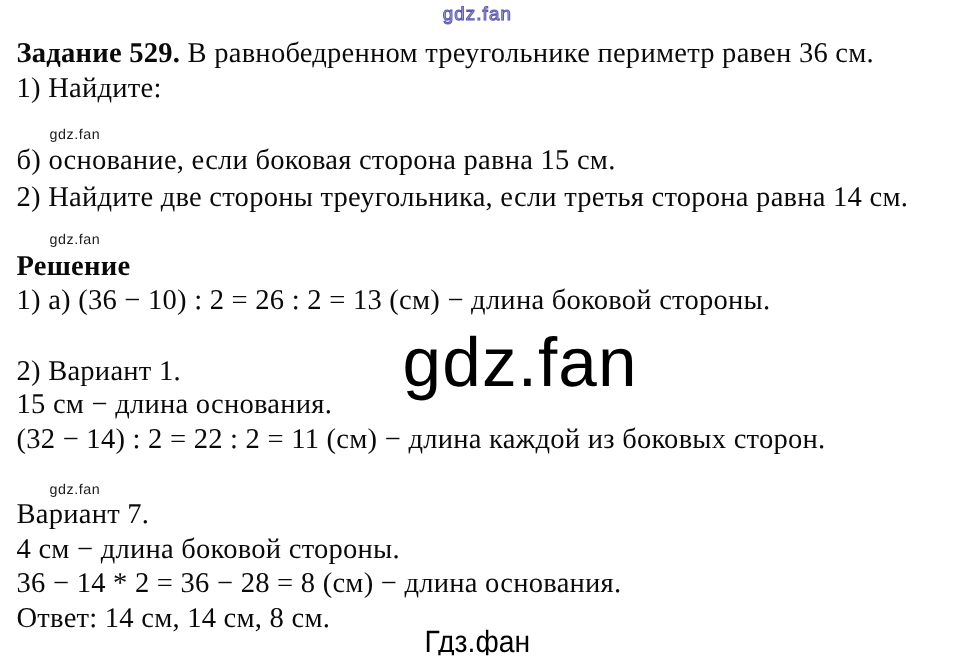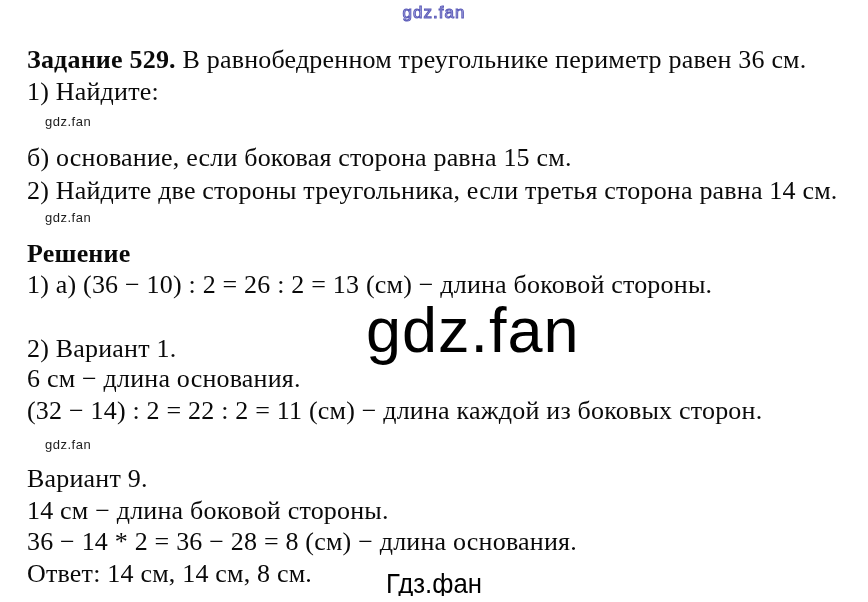--- a/index.html
+++ b/index.html
@@ -19,7 +19,7 @@
   .ln {
     position: absolute;
     left: 11px;
-    margin: 16px;
+    margin: 4px;
     font-size: 26px;
     line-height: 28px;
     white-space: nowrap;

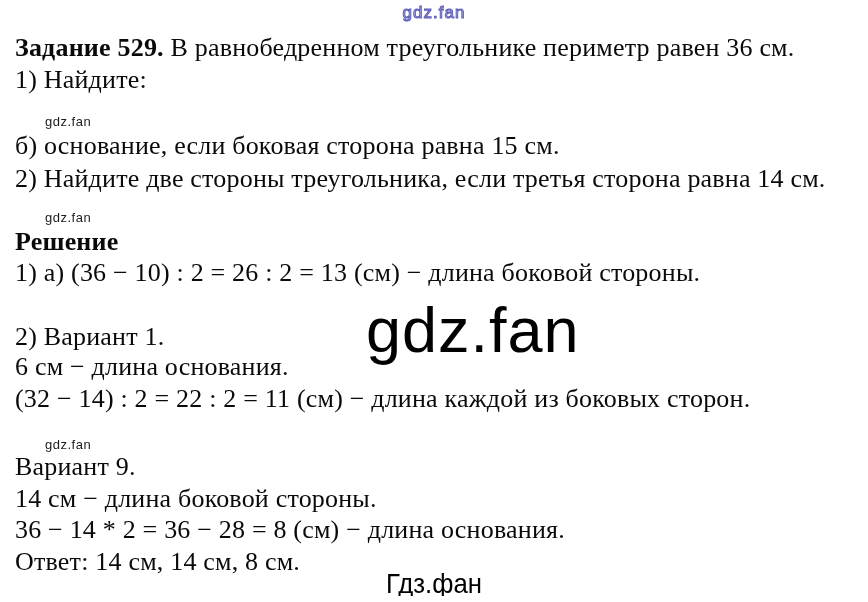--- a/index.html
+++ b/index.html
@@ -91,7 +91,7 @@
 
   <div class="wm-big">gdz.fan</div>
 
-  <p class="ln" style="top:349px"><span>6 см − длина основания.</span></p>
+  <p class="ln" style="top:349px"><span>15 см − длина основания.</span></p>
   <p class="ln" style="top:381px"><span>(32 − 14) : 2 = 22 : 2 = 11 (см) − длина каждой из боковых сторон.</span></p>
 
   <div class="wm-small" style="top:437px">gdz.fan</div>

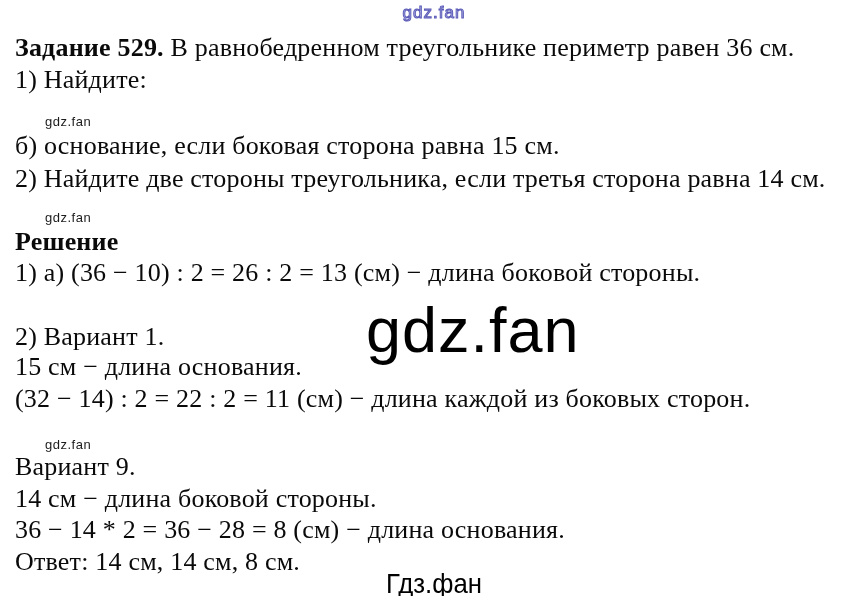--- a/index.html
+++ b/index.html
@@ -96,7 +96,7 @@
 
   <div class="wm-small" style="top:437px">gdz.fan</div>
 
-  <p class="ln" style="top:449px"><span>Вариант 9.</span></p>
+  <p class="ln" style="top:449px"><span>Вариант 7.</span></p>
   <p class="ln" style="top:481px"><span>14 см − длина боковой стороны.</span></p>
   <p class="ln" style="top:512px"><span>36 − 14 * 2 = 36 − 28 = 8 (см) − длина основания.</span></p>
   <p class="ln" style="top:544px"><span>Ответ: 14 см, 14 см, 8 см.</span></p>

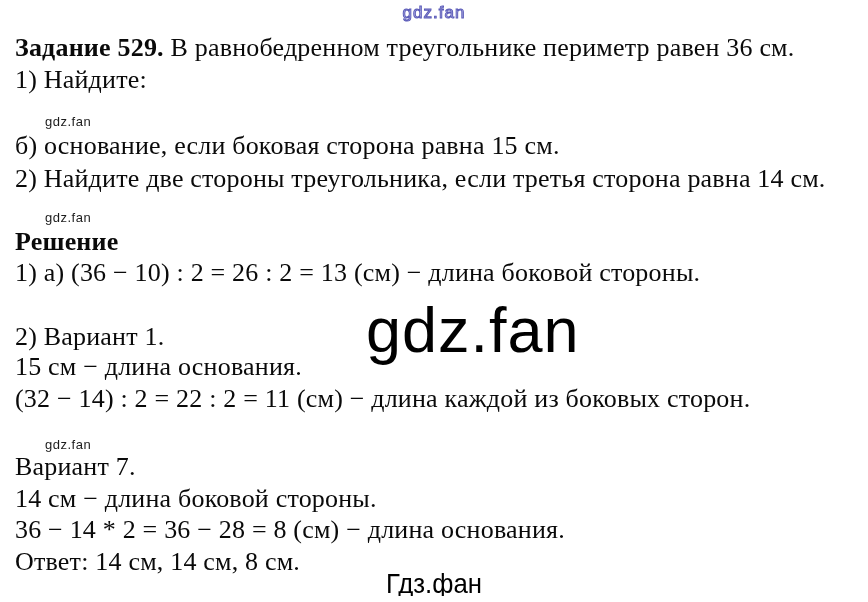--- a/index.html
+++ b/index.html
@@ -97,7 +97,7 @@
   <div class="wm-small" style="top:437px">gdz.fan</div>
 
   <p class="ln" style="top:449px"><span>Вариант 7.</span></p>
-  <p class="ln" style="top:481px"><span>14 см − длина боковой стороны.</span></p>
+  <p class="ln" style="top:481px"><span>4 см − длина боковой стороны.</span></p>
   <p class="ln" style="top:512px"><span>36 − 14 * 2 = 36 − 28 = 8 (см) − длина основания.</span></p>
   <p class="ln" style="top:544px"><span>Ответ: 14 см, 14 см, 8 см.</span></p>
 

